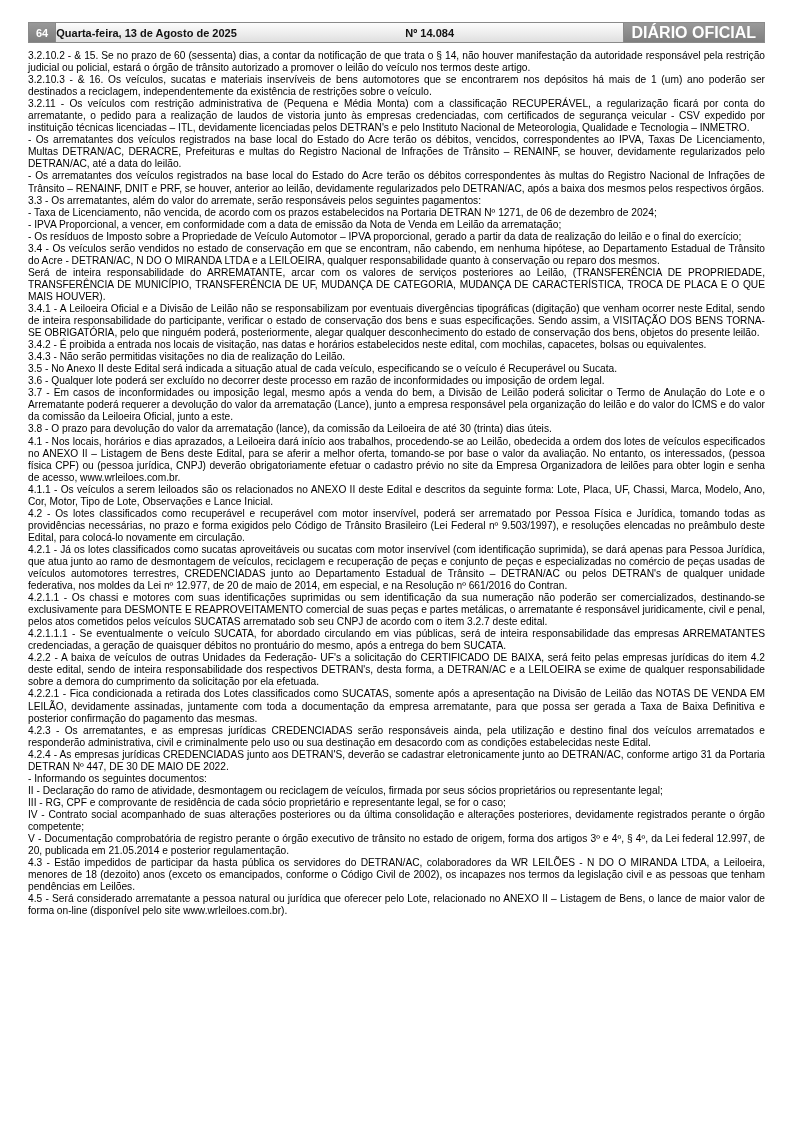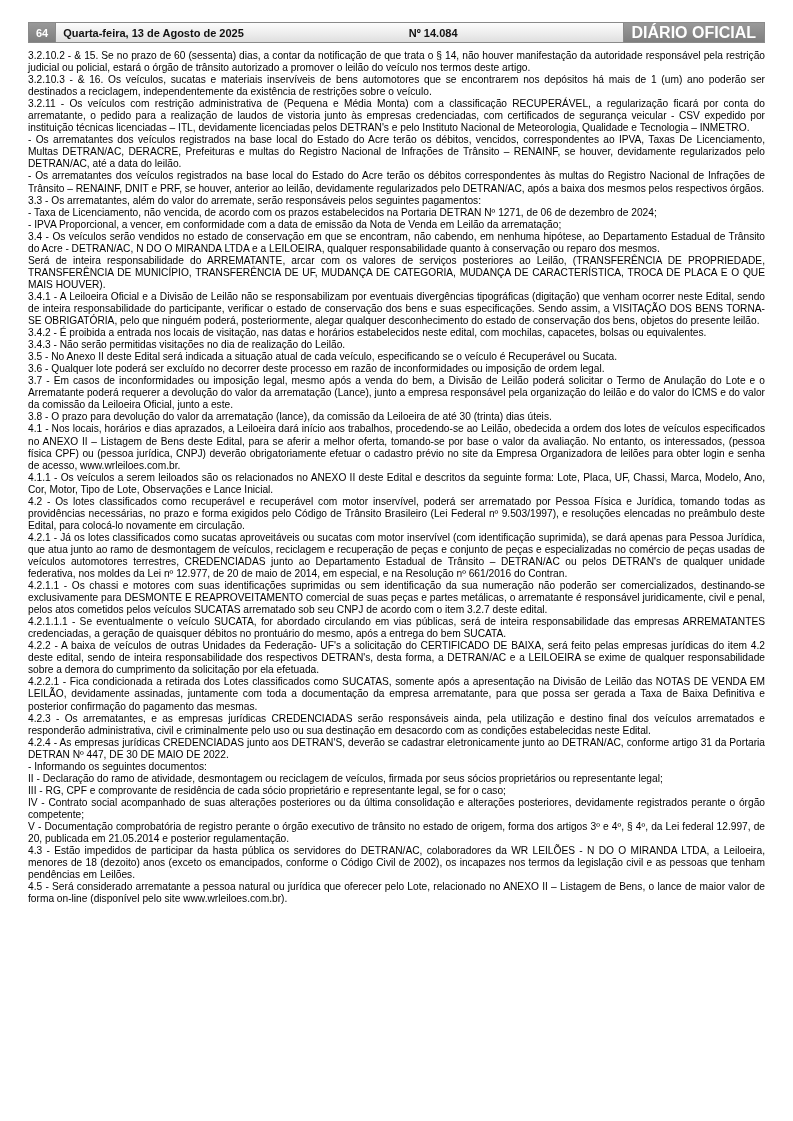--- a/index.html
+++ b/index.html
@@ -45,7 +45,6 @@
   .header-date {
     display: flex;
     align-items: center;
-    padding-left: 7px;
     font-weight: bold;
     font-size: 11px;
     color: #111;

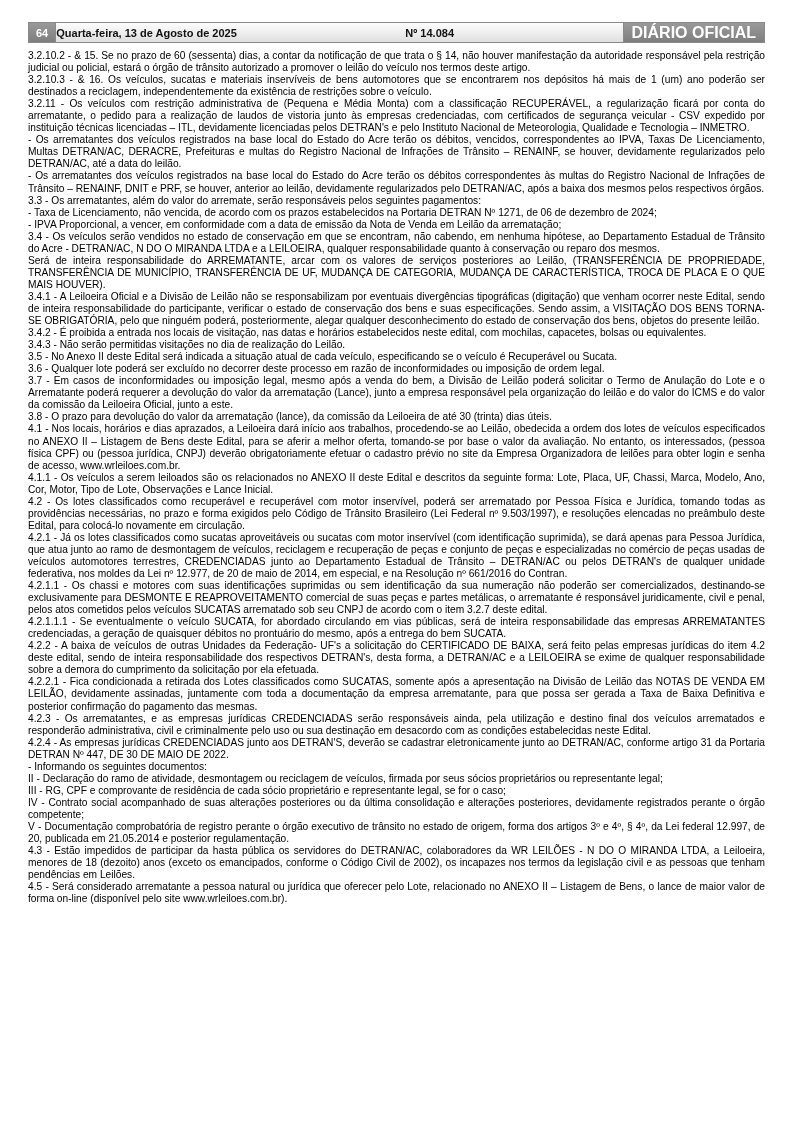--- a/index.html
+++ b/index.html
@@ -107,6 +107,7 @@
     <p class="nojust">3.3 - Os arrematantes, além do valor do arremate, serão responsáveis pelos seguintes pagamentos:</p>
     <p class="nojust">- Taxa de Licenciamento, não vencida, de acordo com os prazos estabelecidos na Portaria DETRAN Nº 1271, de 06 de dezembro de 2024;</p>
     <p class="nojust">- IPVA Proporcional, a vencer, em conformidade com a data de emissão da Nota de Venda em Leilão da arrematação;</p>
+    <p class="nojust">- Os resíduos de Imposto sobre a Propriedade de Veículo Automotor – IPVA proporcional, gerado a partir da data de realização do leilão e o final do exercício;</p>
     <p>3.4 - Os veículos serão vendidos no estado de conservação em que se encontram, não cabendo, em nenhuma hipótese, ao Departamento Estadual de Trânsito do Acre - DETRAN/AC, N DO O MIRANDA LTDA e a LEILOEIRA, qualquer responsabilidade quanto à conservação ou reparo dos mesmos.</p>
     <p>Será de inteira responsabilidade do ARREMATANTE, arcar com os valores de serviços posteriores ao Leilão, (TRANSFERÊNCIA DE PROPRIEDADE, TRANSFERÊNCIA DE MUNICÍPIO, TRANSFERÊNCIA DE UF, MUDANÇA DE CATEGORIA, MUDANÇA DE CARACTERÍSTICA, TROCA DE PLACA E O QUE MAIS HOUVER).</p>
     <p>3.4.1 - A Leiloeira Oficial e a Divisão de Leilão não se responsabilizam por eventuais divergências tipográficas (digitação) que venham ocorrer neste Edital, sendo de inteira responsabilidade do participante, verificar o estado de conservação dos bens e suas especificações. Sendo assim, a VISITAÇÃO DOS BENS TORNA-SE OBRIGATÓRIA, pelo que ninguém poderá, posteriormente, alegar qualquer desconhecimento do estado de conservação dos bens, objetos do presente leilão.</p>

